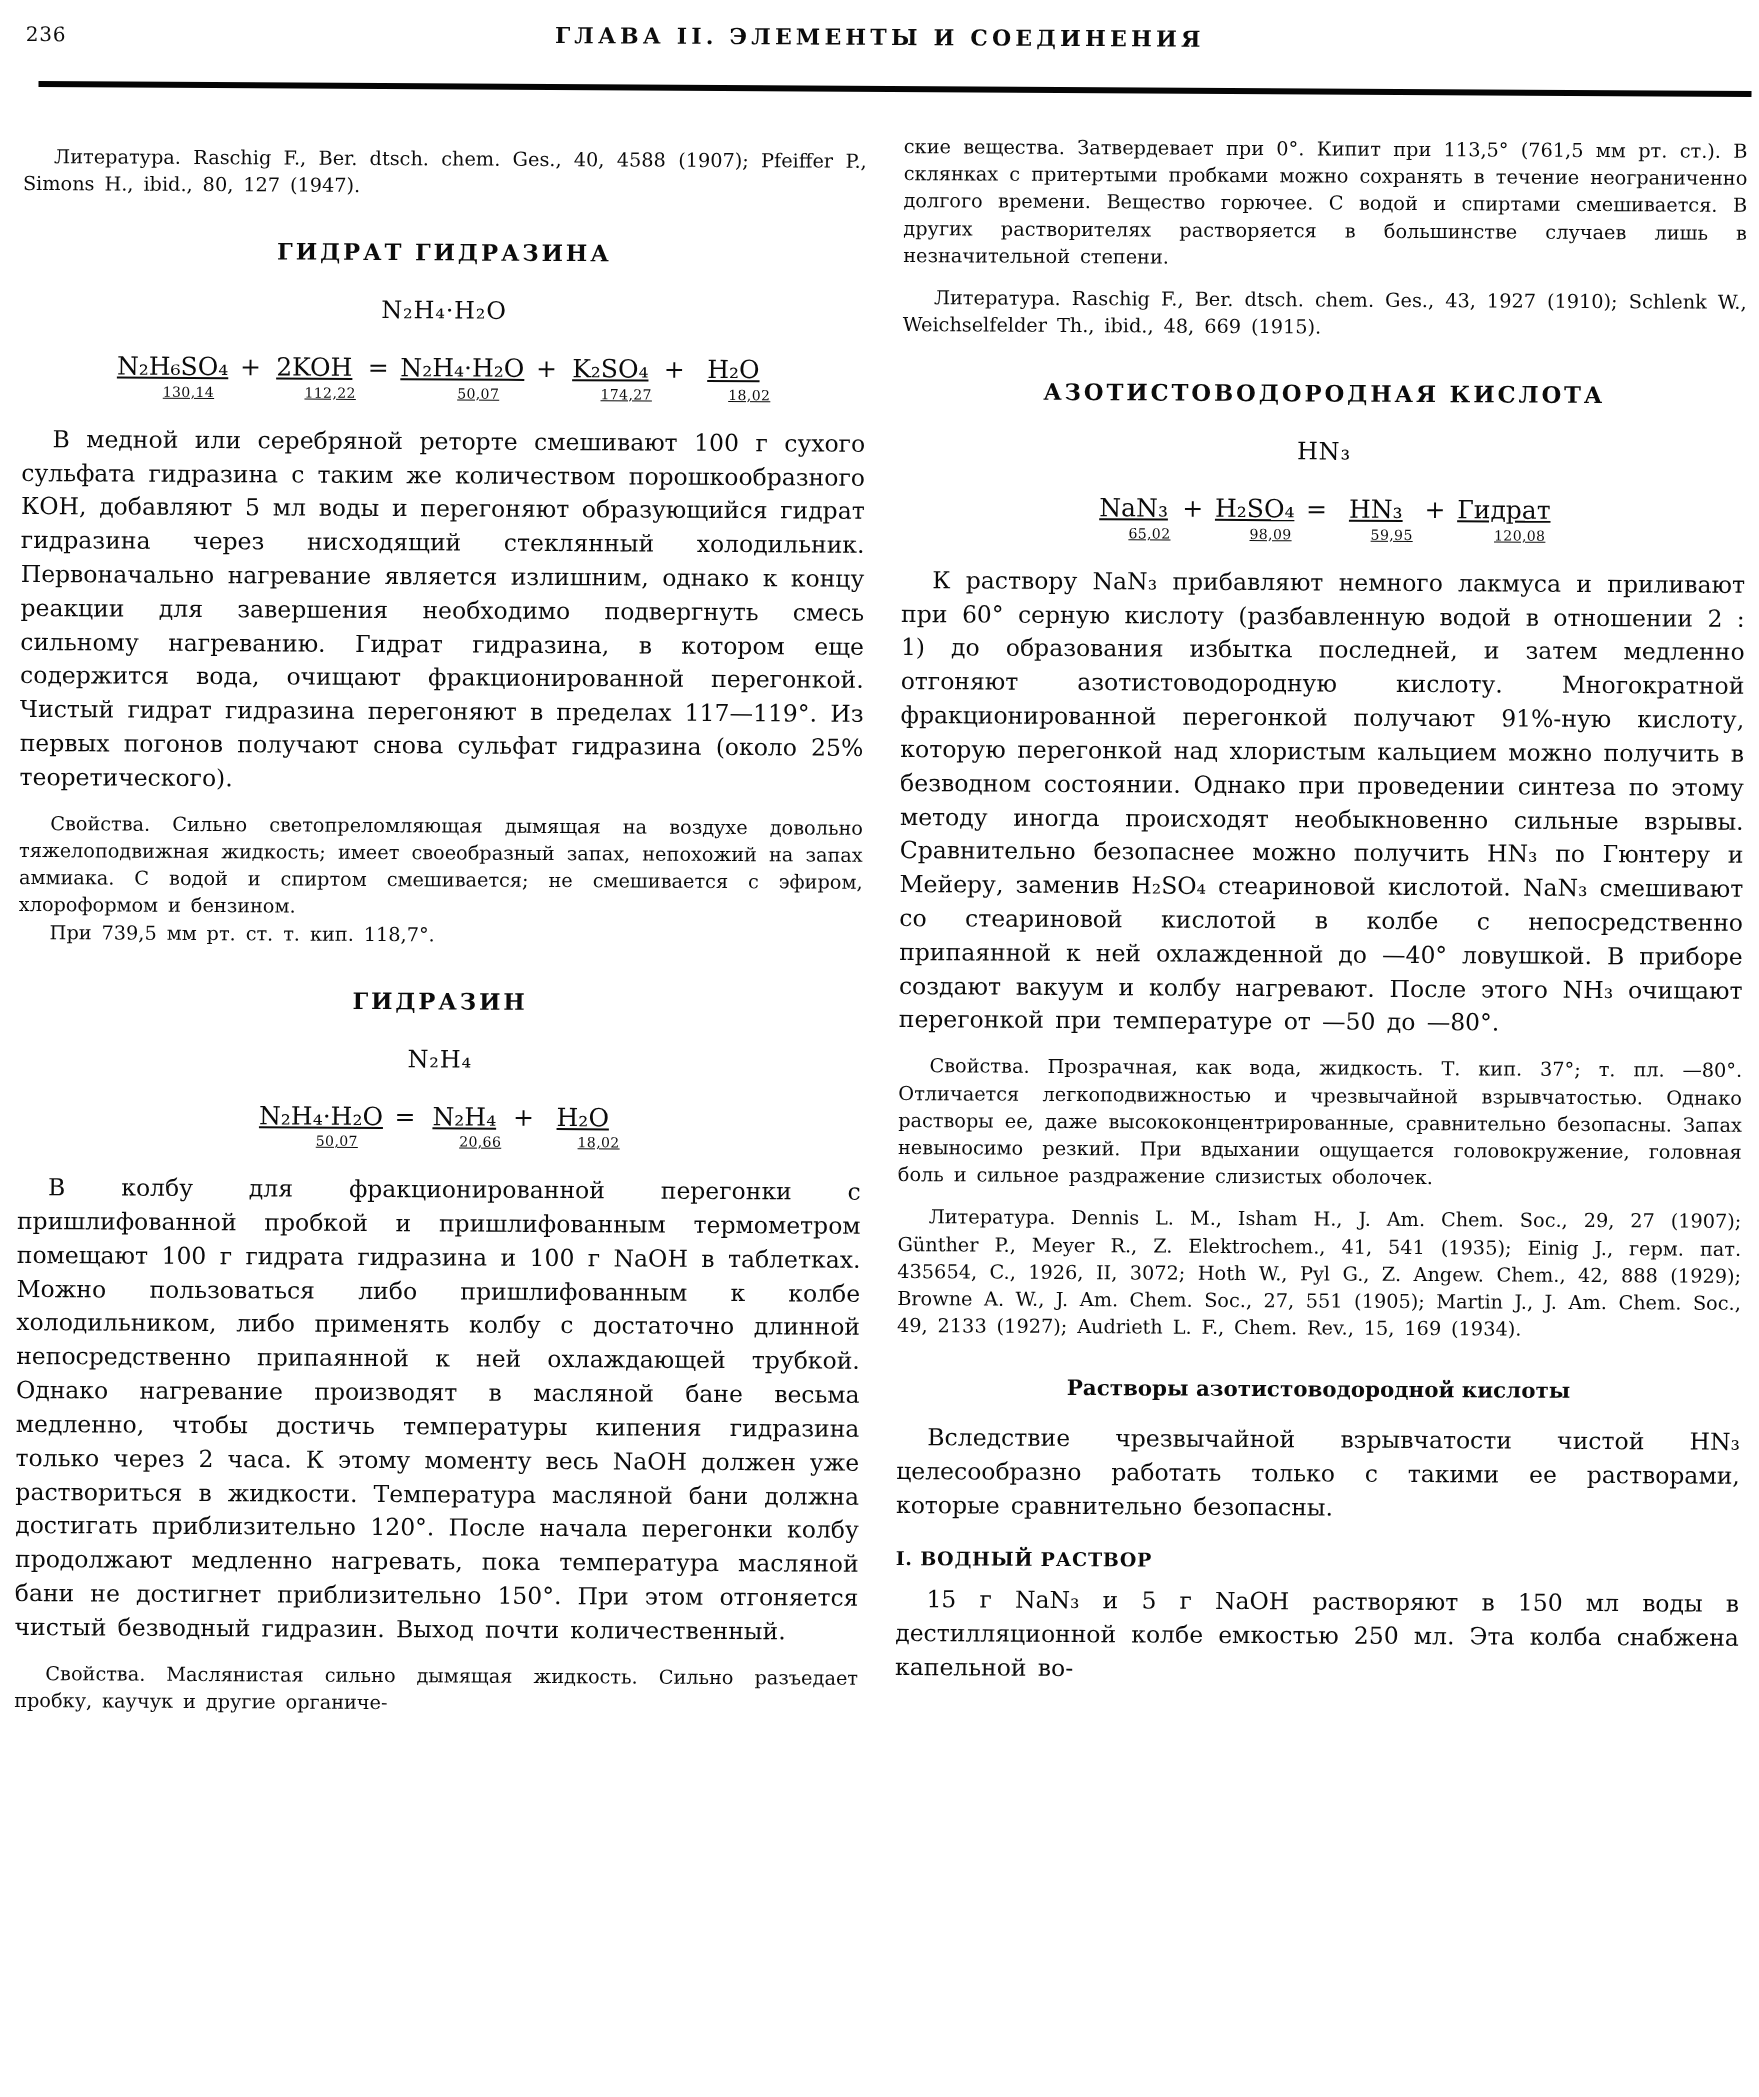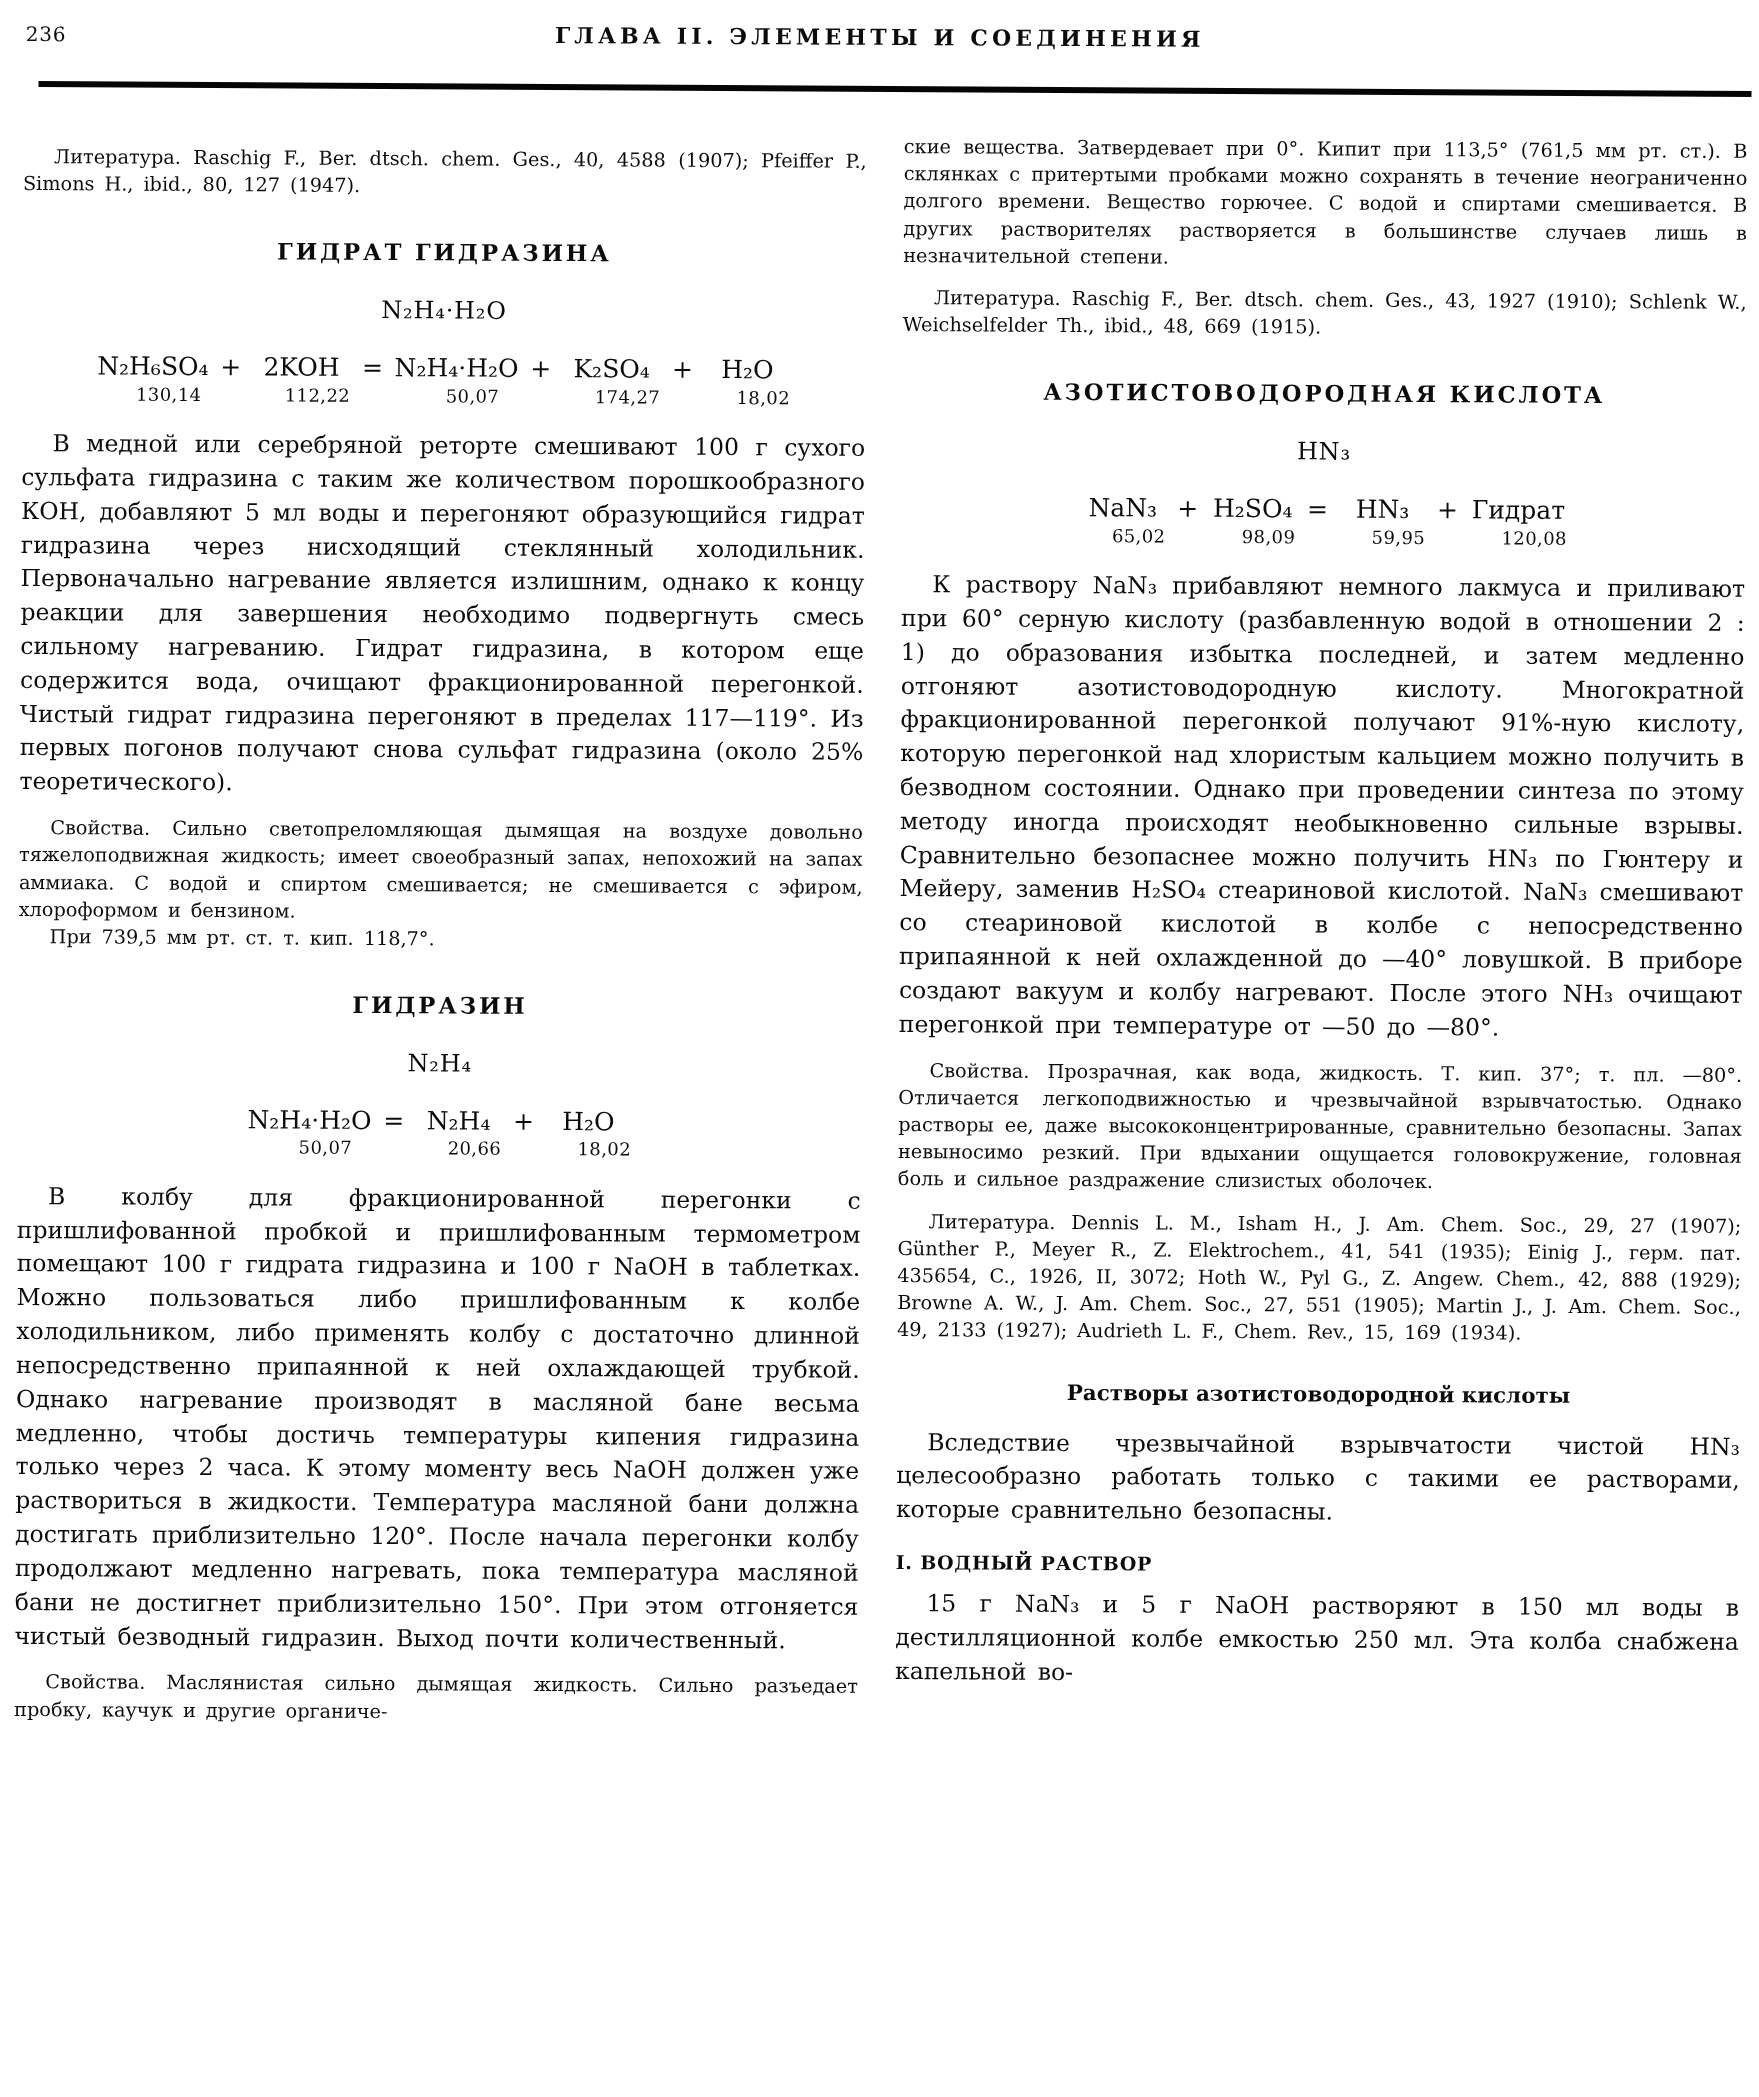--- a/index.html
+++ b/index.html
@@ -74,7 +74,7 @@
     line-height: 1.08;
     margin: 30px 0 24px 0;
   }
-  .eq-term { display: inline-flex; flex-direction: column; align-items: center; }
+  .eq-term { display: inline-flex; flex-direction: column; align-items: center; text-decoration: underline; }
   .eq-w { font-size: 18px; margin-top: 4.2px; letter-spacing: 0.4px; margin-left: 32px; }
   .eq-op { padding: 0 1.7px; }
 

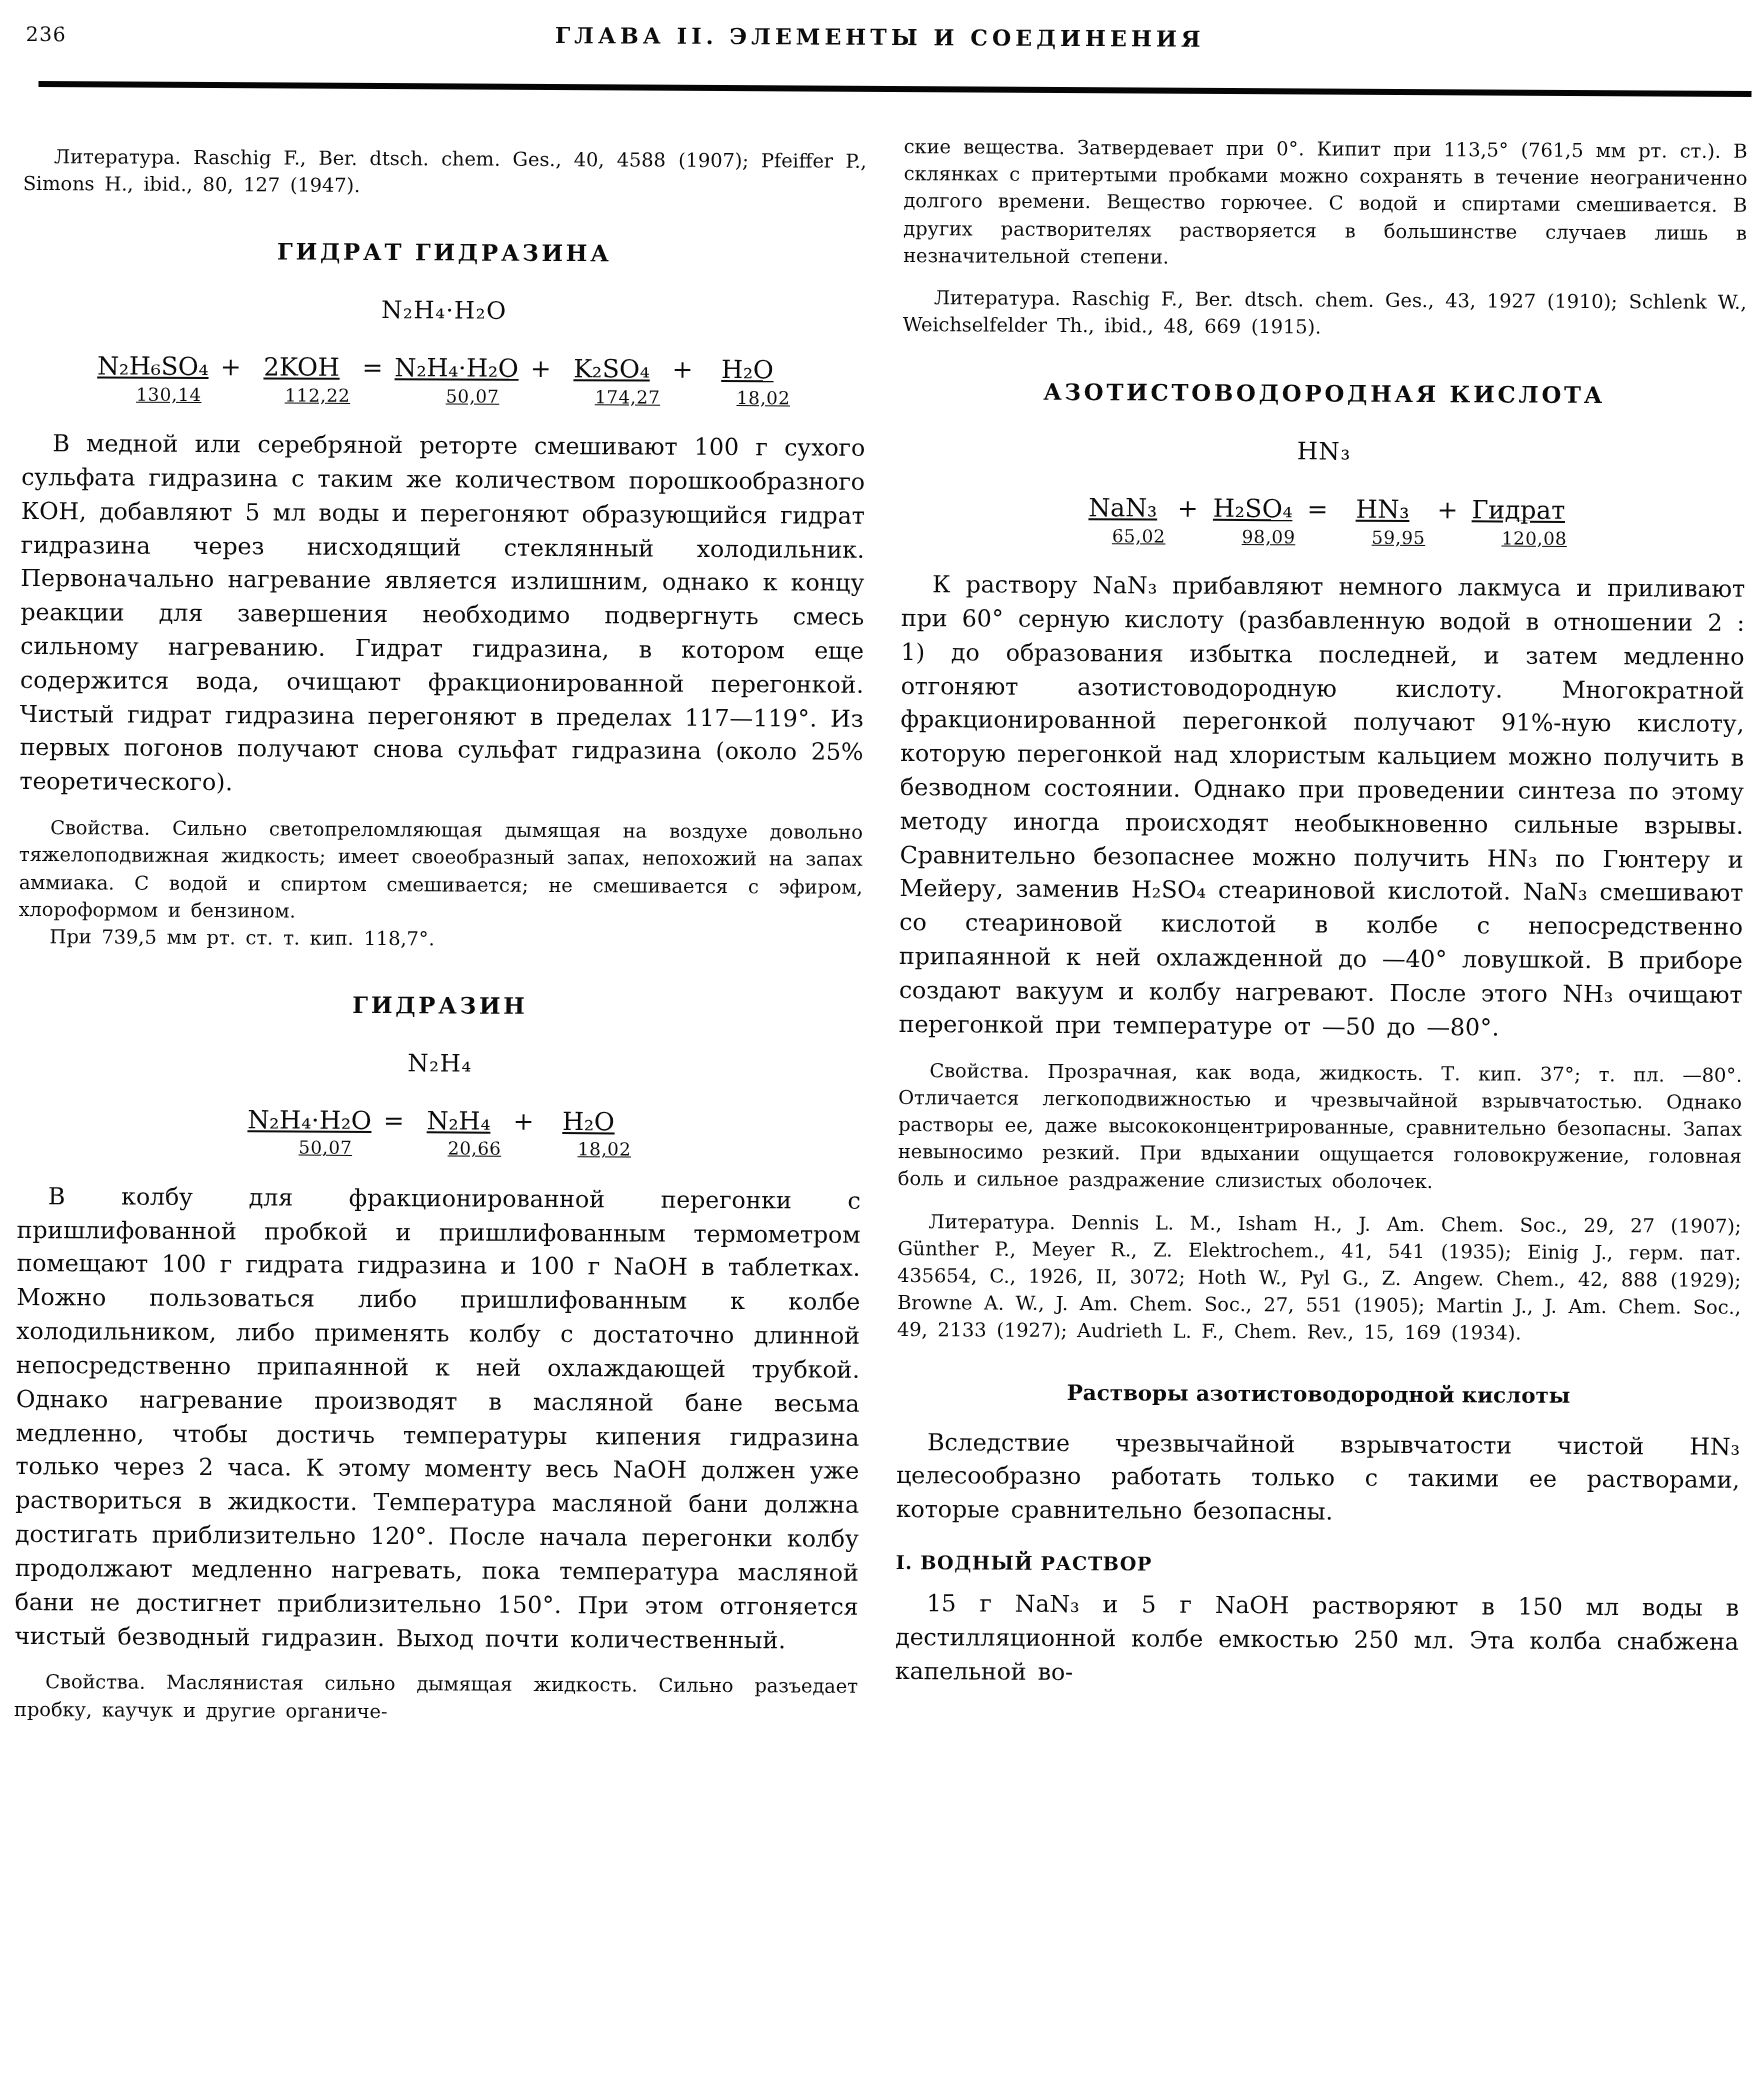--- a/index.html
+++ b/index.html
@@ -75,7 +75,7 @@
     margin: 30px 0 24px 0;
   }
   .eq-term { display: inline-flex; flex-direction: column; align-items: center; text-decoration: underline; }
-  .eq-w { font-size: 18px; margin-top: 4.2px; letter-spacing: 0.4px; margin-left: 32px; }
+  .eq-w { font-size: 14px; margin-top: 4.2px; letter-spacing: 0.4px; margin-left: 32px; }
   .eq-op { padding: 0 1.7px; }
 
   .subheading {

